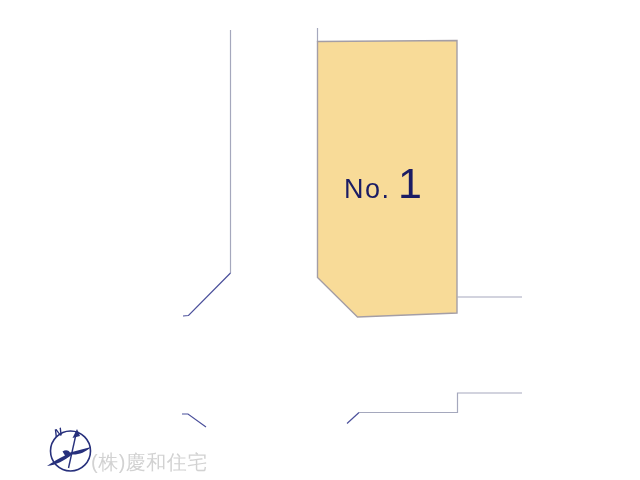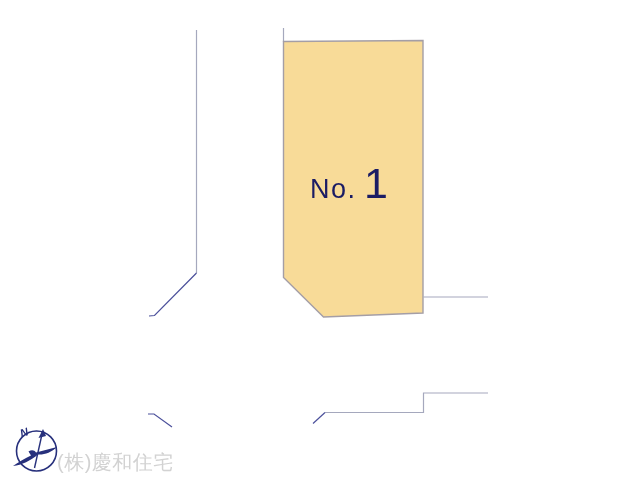--- a/index.html
+++ b/index.html
@@ -10,6 +10,7 @@
     height: 480px;
     background: #ffffff;
     overflow: hidden;
+    padding-left: 34px;
   }
   svg { display: block; }
   text { font-family: "Liberation Sans", sans-serif; }

